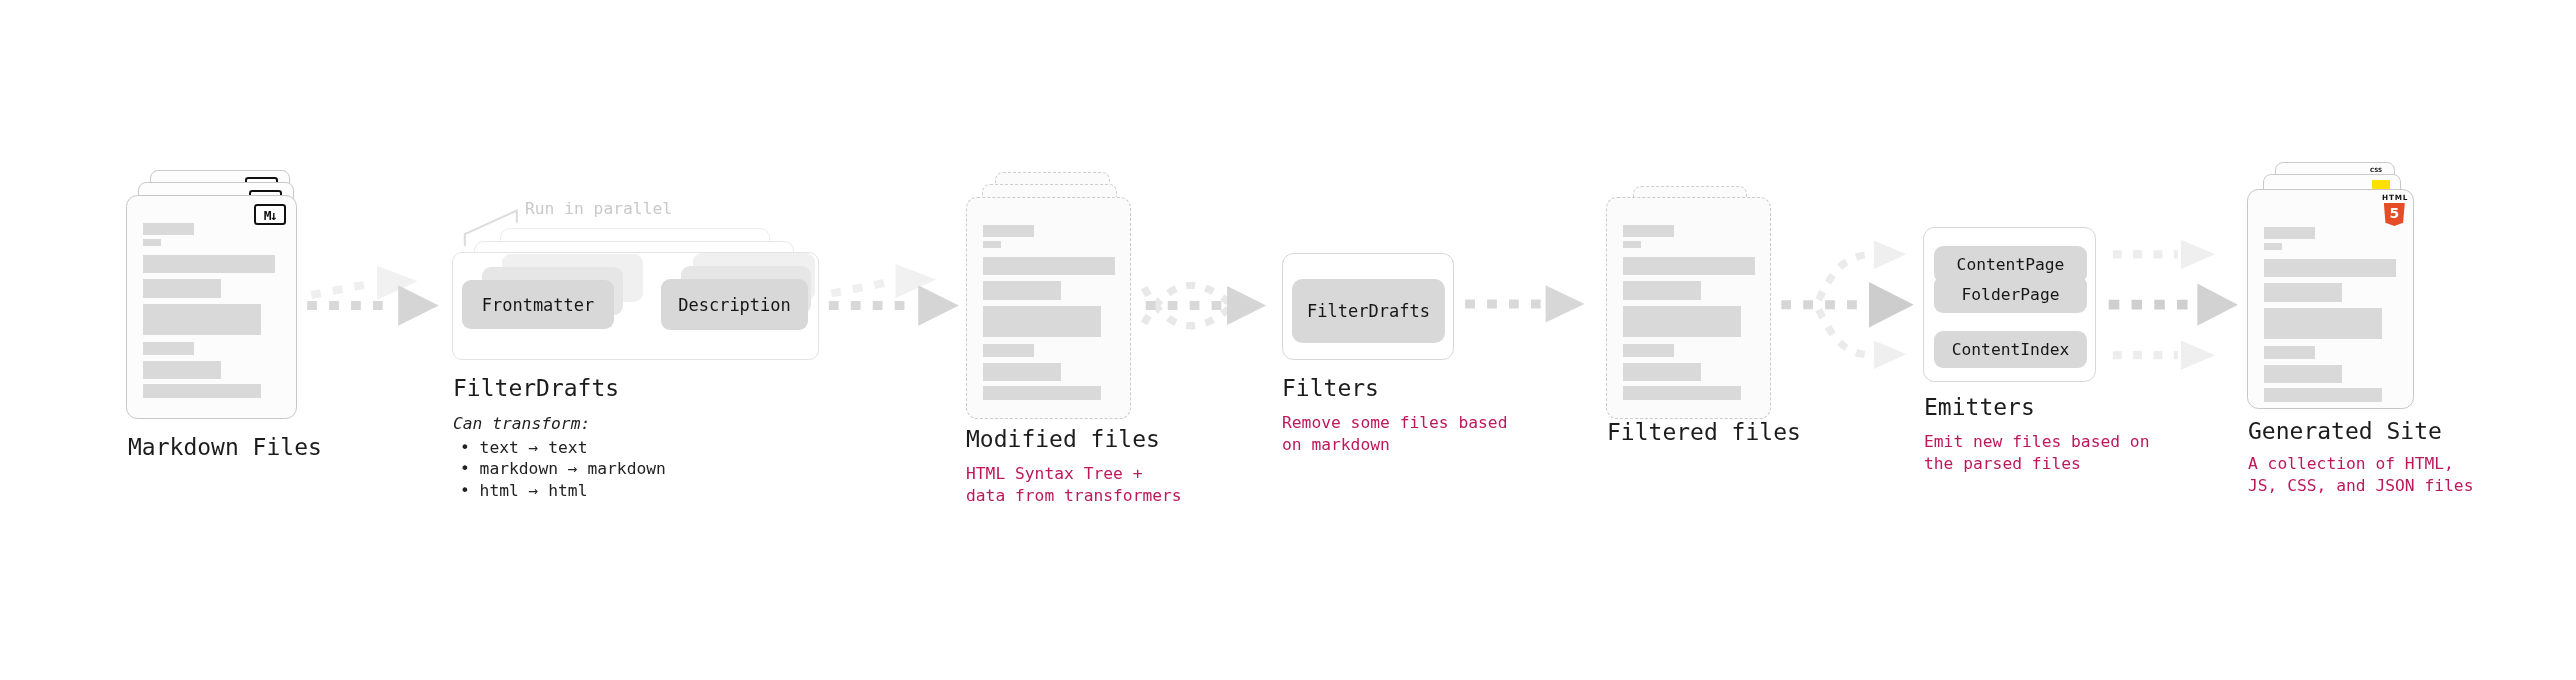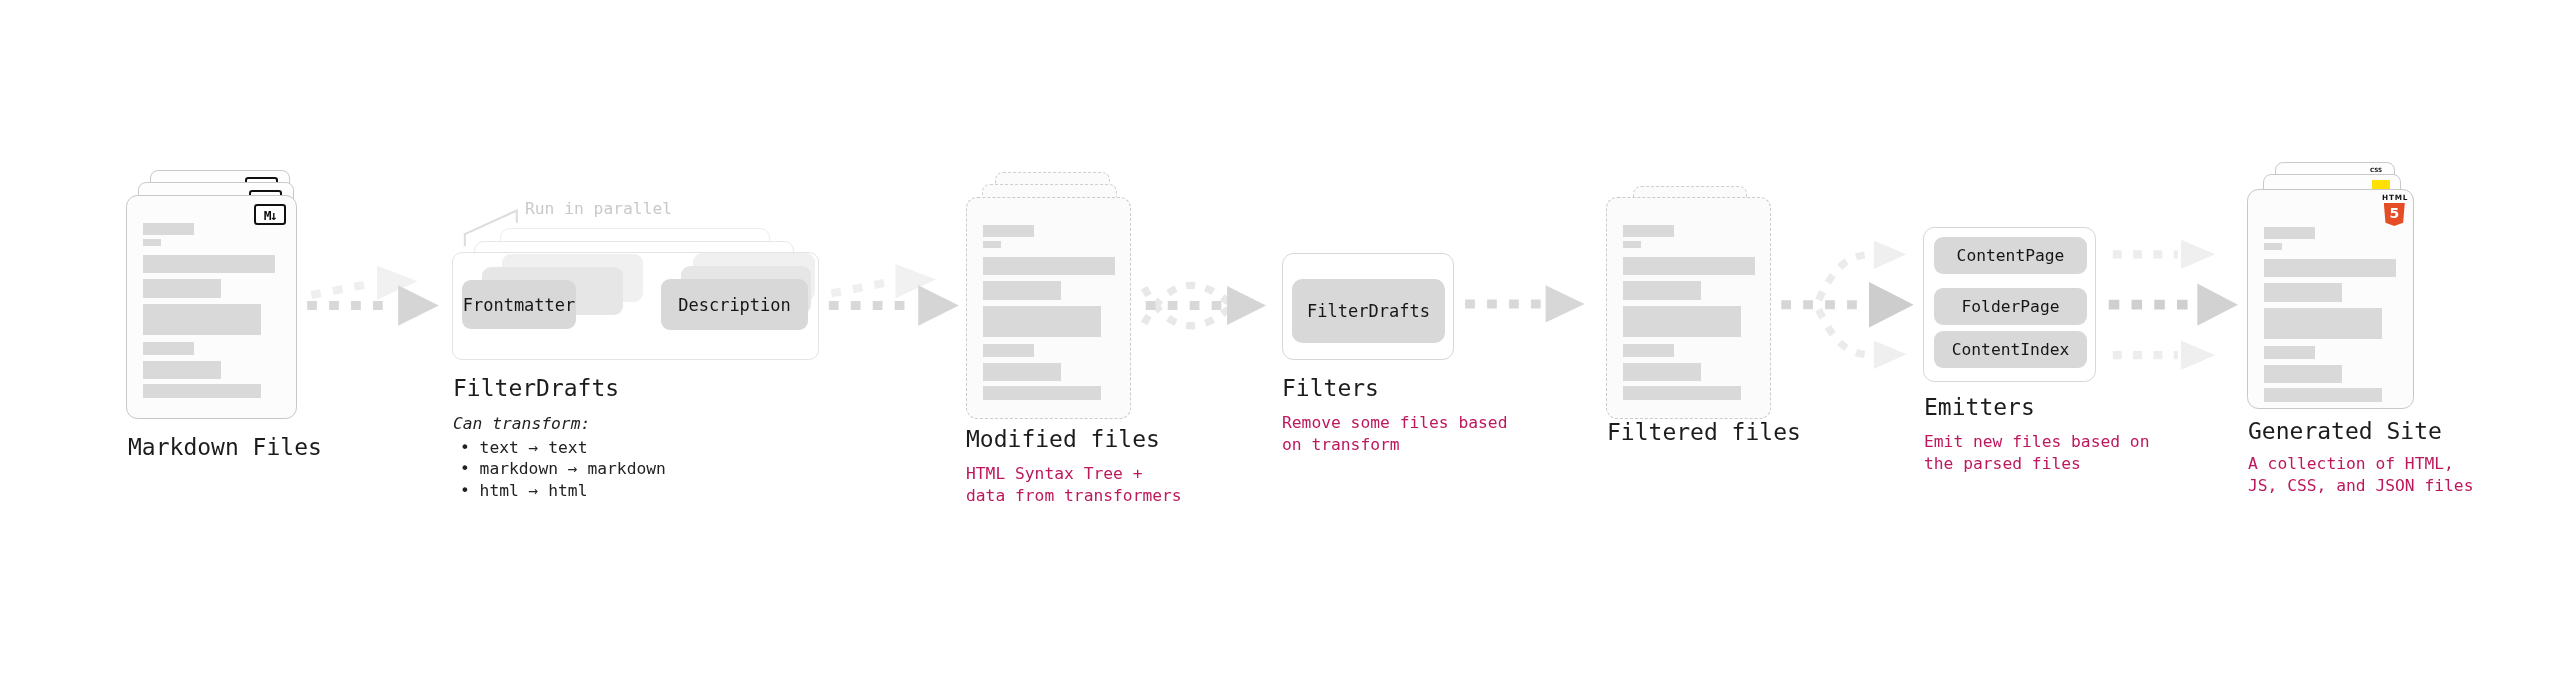--- a/index.html
+++ b/index.html
@@ -203,7 +203,7 @@
 
 <div>
   <div class="frame-box" style="left:1923px;top:227px;width:173px;height:155px;"></div>
-  <div class="pill" style="left:1934px;top:237px;width:153px;height:37px;font-size:16.3px;">
+  <div class="pill" style="left:1934px;top:246px;width:153px;height:37px;font-size:16.3px;">
     <span>ContentPage</span>
   </div>
   <div class="pill" style="left:1934px;top:288px;width:153px;height:37px;font-size:16.3px;">

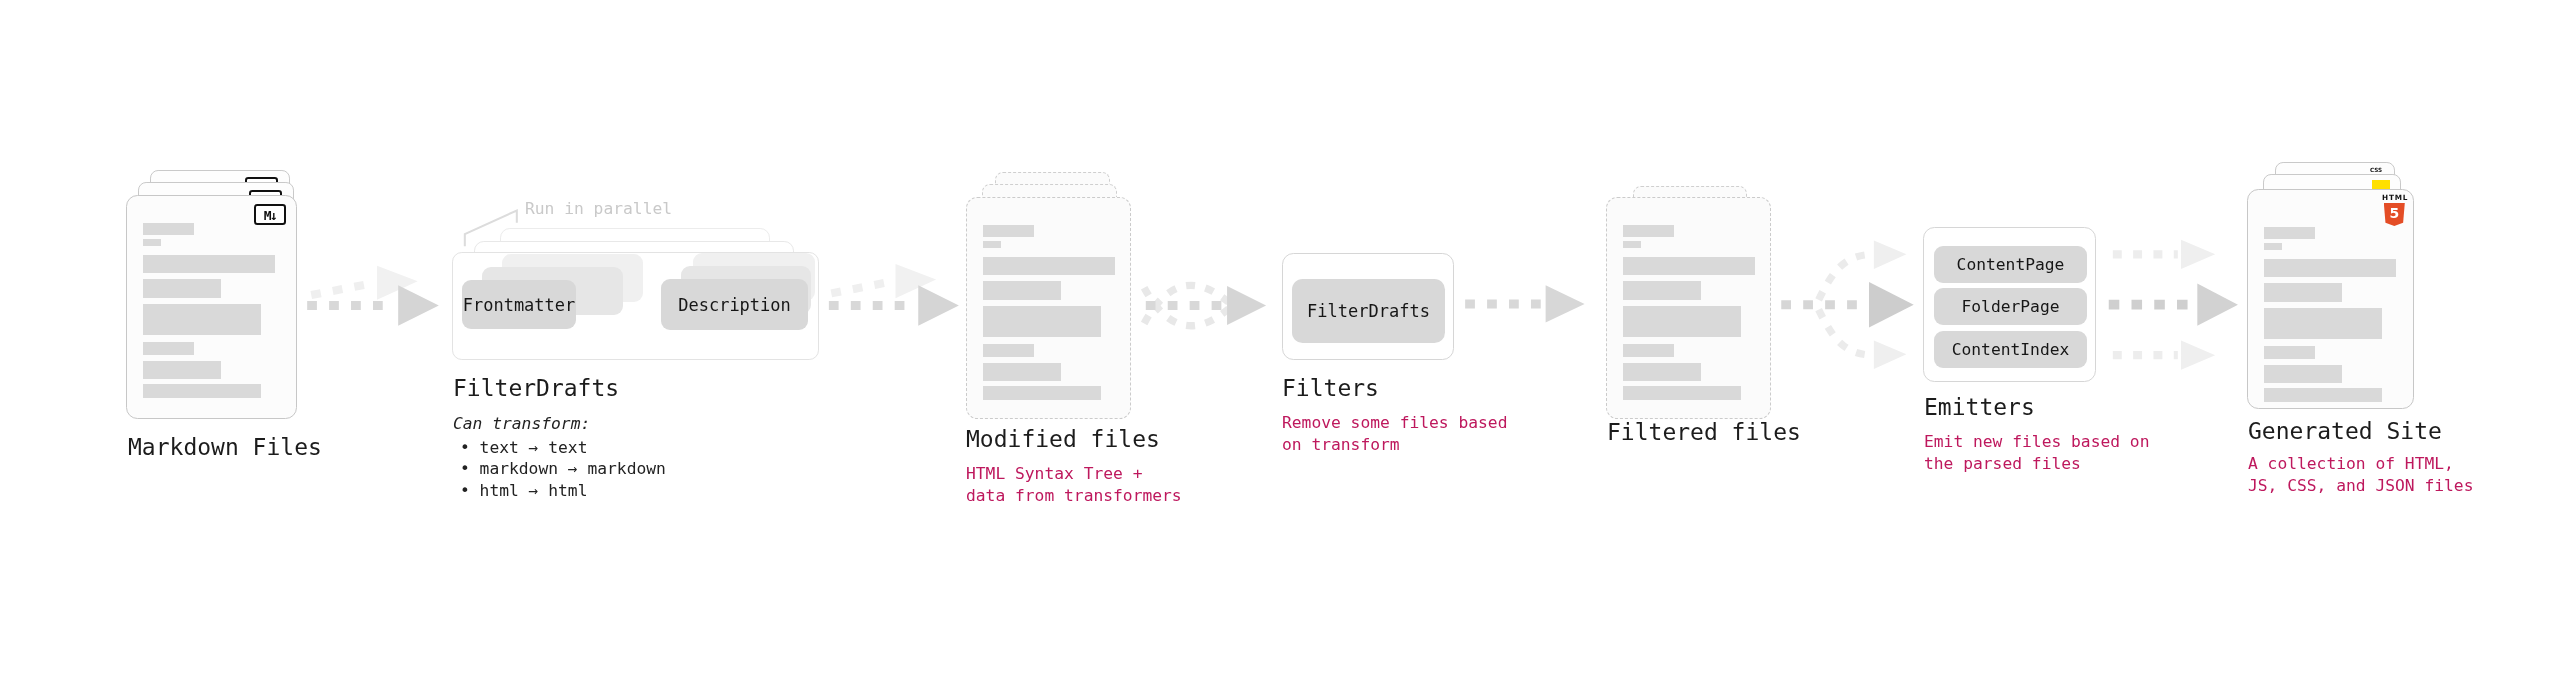--- a/index.html
+++ b/index.html
@@ -137,7 +137,7 @@
     <div class="pill g2" style="left:241px;top:0.8px;width:122px;height:48px;"></div>
     <div class="pill g1" style="left:229px;top:14px;width:130px;height:48px;"></div>
   </div>
-  <div class="pill" style="left:462px;top:280px;width:114px;height:49px;">
+  <div class="pill" style="left:462px;top:280px;width:152px;height:49px;">
     <span>Frontmatter</span>
   </div>
   <div class="pill" style="left:661px;top:279px;width:147px;height:51px;">

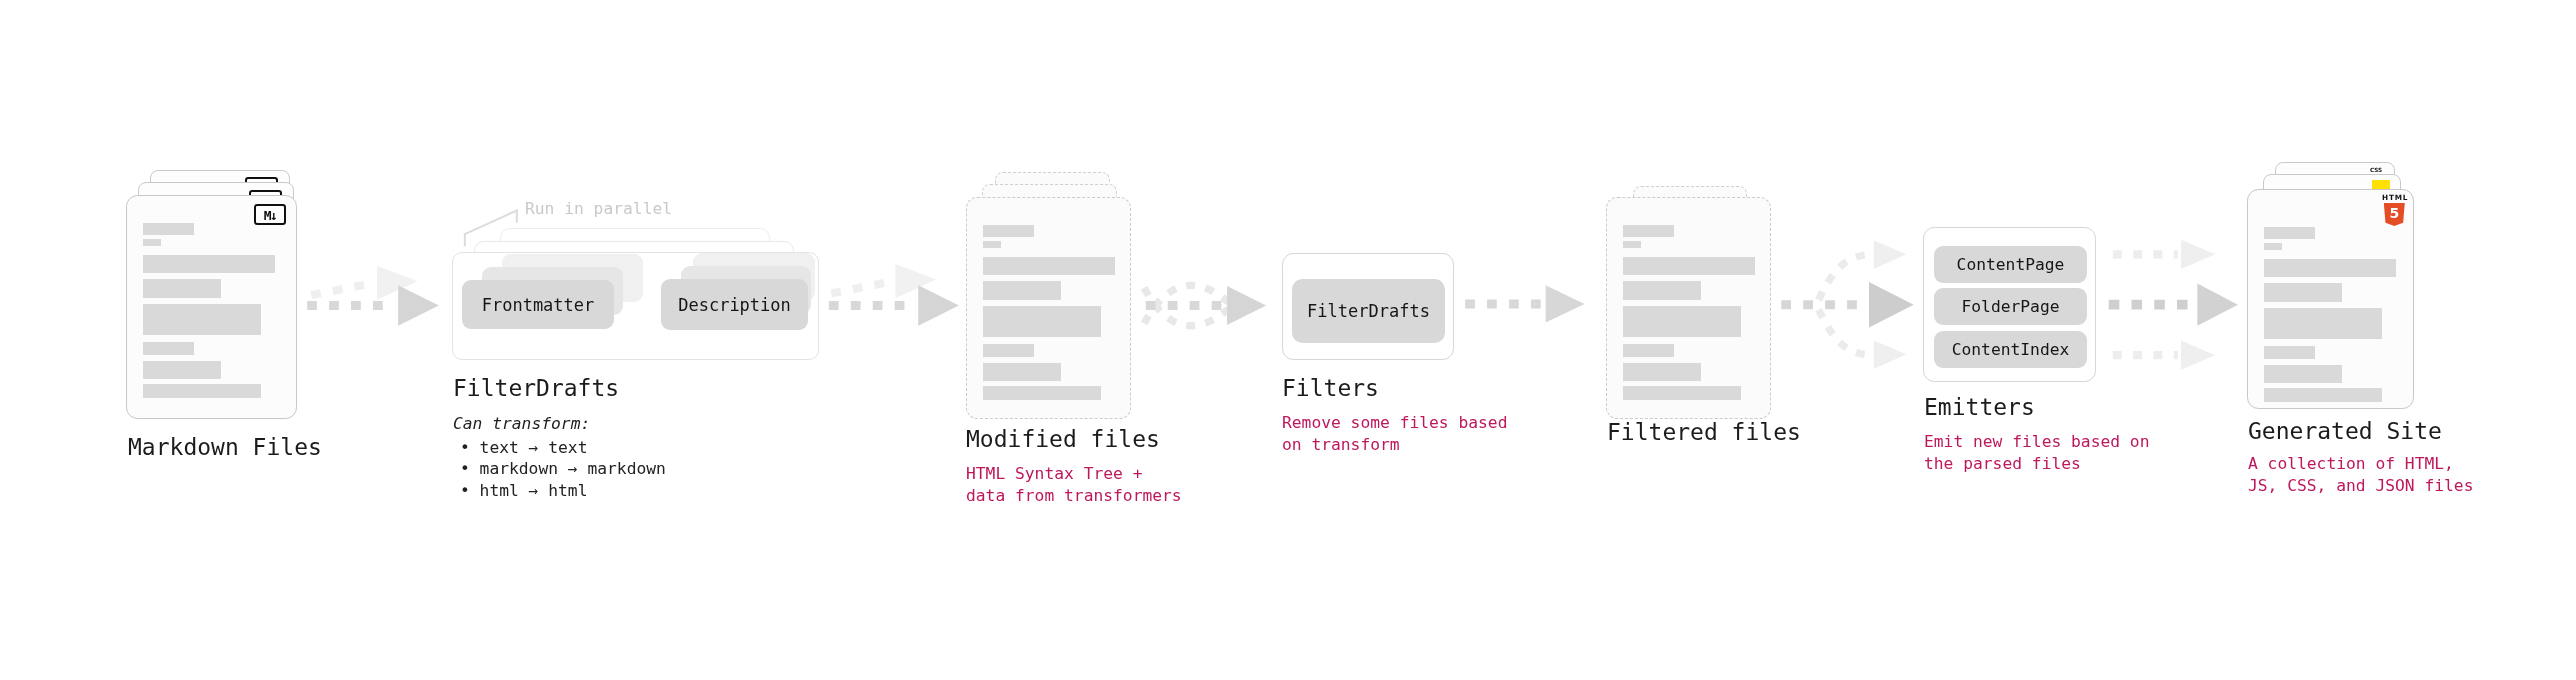--- a/index.html
+++ b/index.html
@@ -206,7 +206,7 @@
   <div class="pill" style="left:1934px;top:246px;width:153px;height:37px;font-size:16.3px;">
     <span>ContentPage</span>
   </div>
-  <div class="pill" style="left:1934px;top:288px;width:153px;height:37px;font-size:16.3px;">
+  <div class="pill" style="left:1934px;top:276px;width:153px;height:37px;font-size:16.3px;">
     <span>FolderPage</span>
   </div>
   <div class="pill" style="left:1934px;top:331px;width:153px;height:37px;font-size:16.3px;">

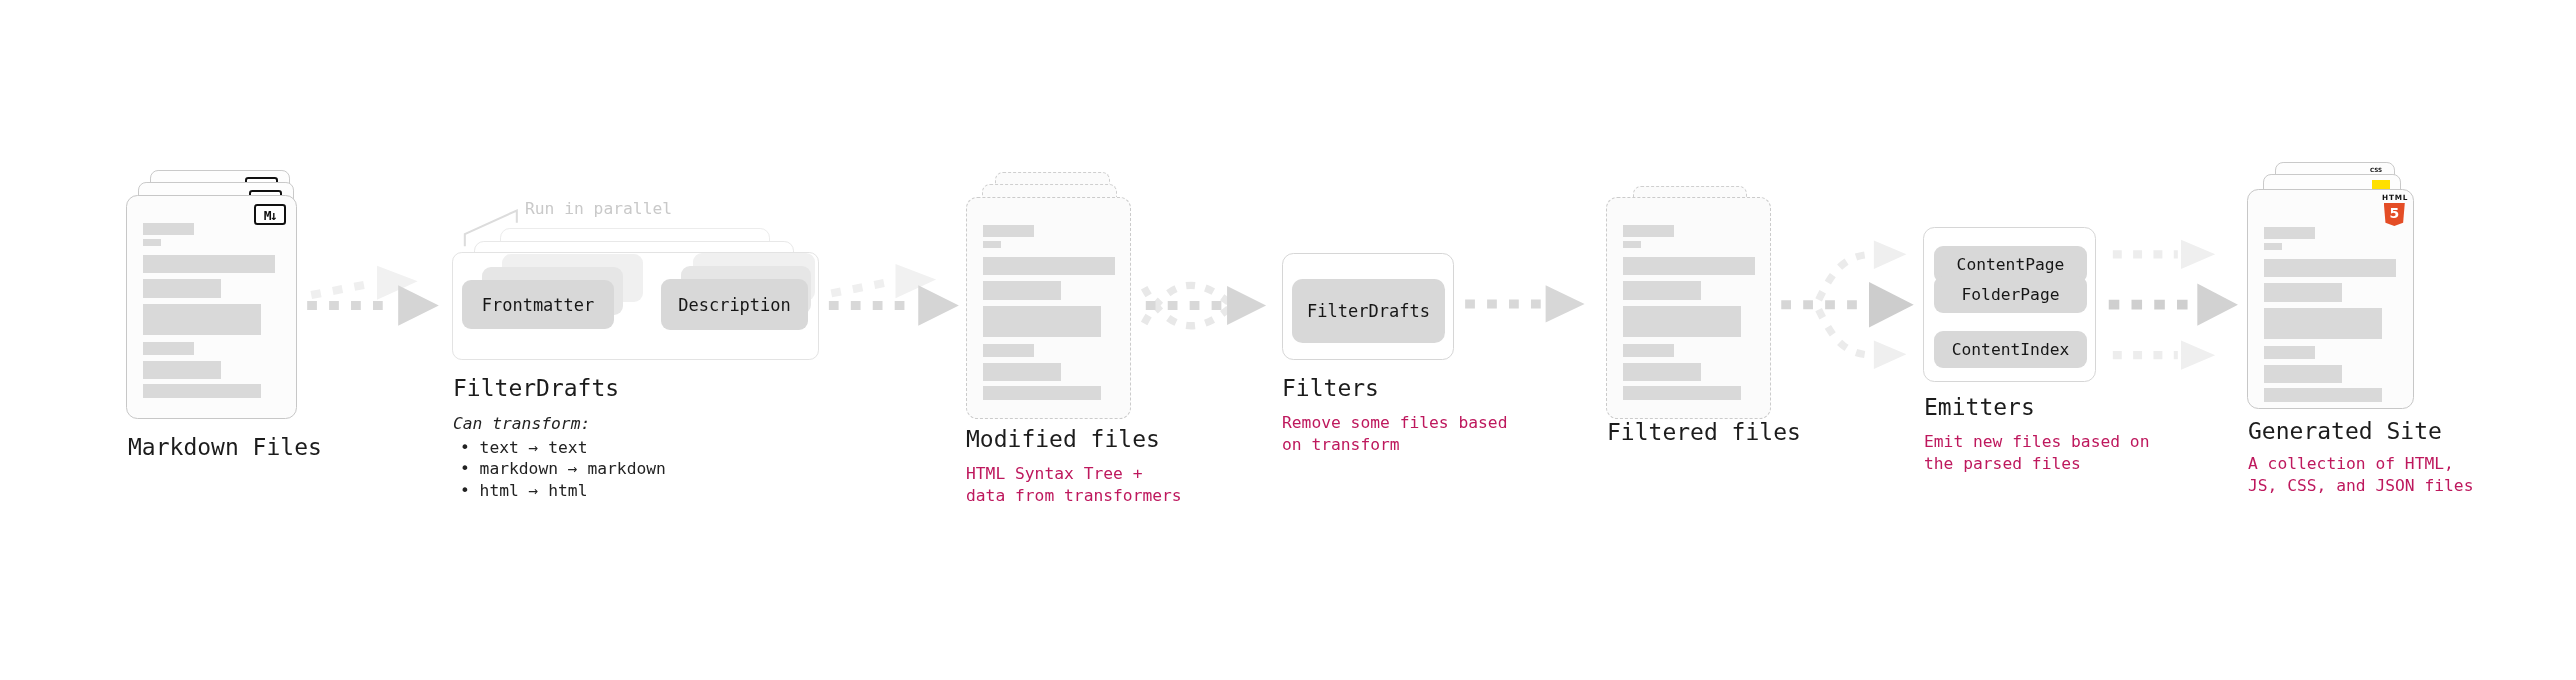--- a/index.html
+++ b/index.html
@@ -180,7 +180,7 @@
   <div class="stage-label" style="left:1282px;top:375px;">Filters</div>
   <div class="stage-desc" style="left:1282px;top:412px;">
     <div>Remove some files based</div>
-    <div>on transform</div>
+    <div>on markdown</div>
   </div>
 </div>
 

